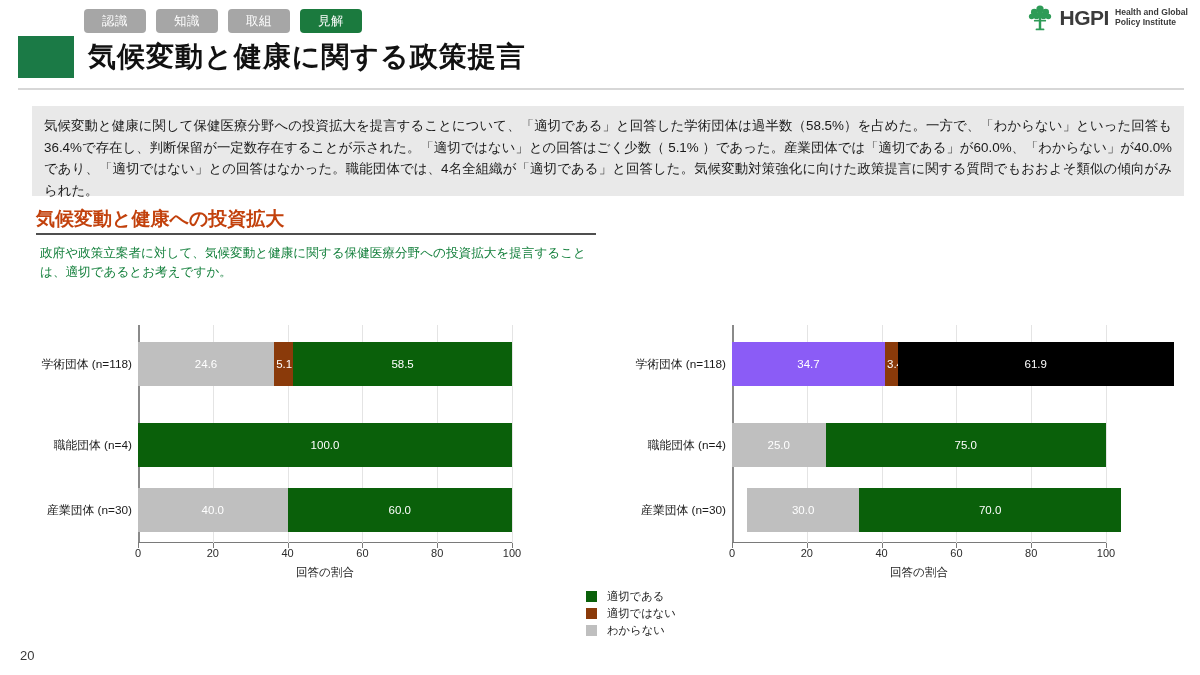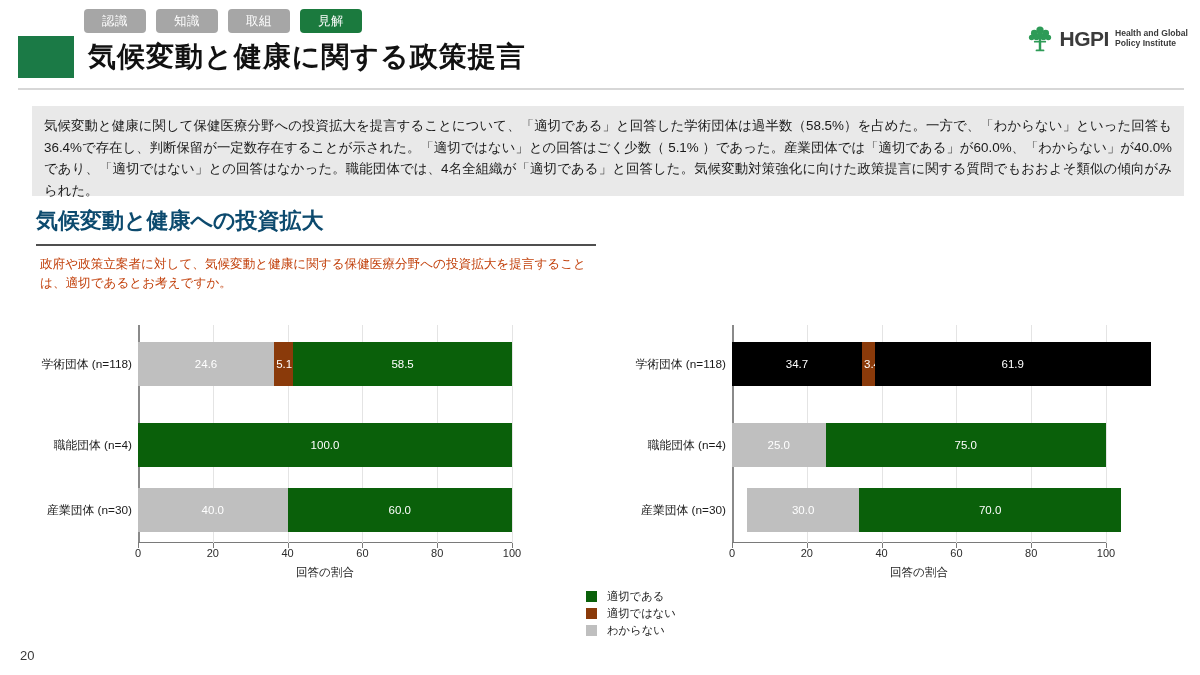--- a/index.html
+++ b/index.html
@@ -22,7 +22,7 @@
   .tab.active { background:#1b7a3e; }
 
   
-  .logo { position:absolute; right:12px; top:24px; display:flex; align-items:center; gap:6px; }
+  .logo { position:absolute; right:12px; top:3px; display:flex; align-items:center; gap:6px; }
   .logo-mark { width:28px; height:28px; }
   .logo-hgpi { font-size:21px; font-weight:700; color:#3b3b3b; letter-spacing:-0.5px; line-height:1; }
   .logo-text { font-size:8.6px; color:#3b3b3b; line-height:1.22; font-weight:600; }

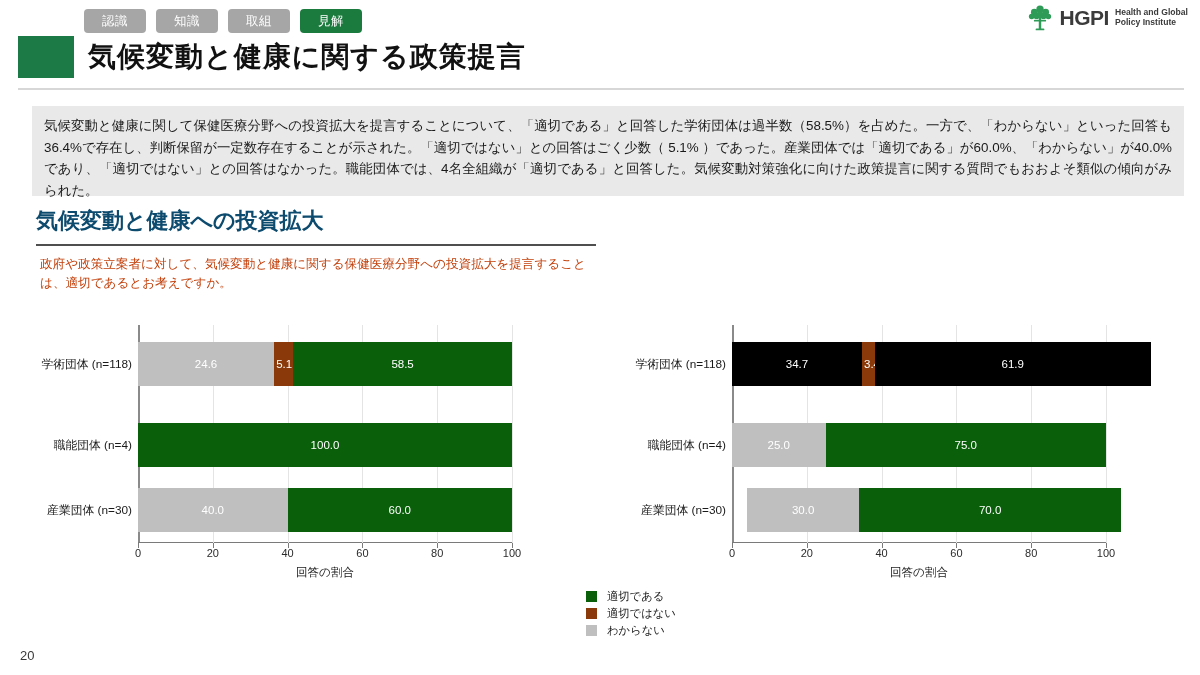--- a/index.html
+++ b/index.html
@@ -47,7 +47,7 @@
   .panel { position:absolute; top:206px; }
   .panel-left { left:36px; width:560px; }
   .panel-right { left:630px; width:556px; }
-  .panel-head { font-size:22px; font-weight:700; color:#0c4a6e; padding-bottom:8px; }
+  .panel-head { font-size:19px; font-weight:700; color:#c2410c; padding-bottom:1px; }
   .panel-rule { height:1.6px; background:#4f4f4f; width:100%; }
   .panel-sub { margin-top:9px; font-size:12.6px; color:#c2410c; line-height:1.52; padding-left:4px; }
 

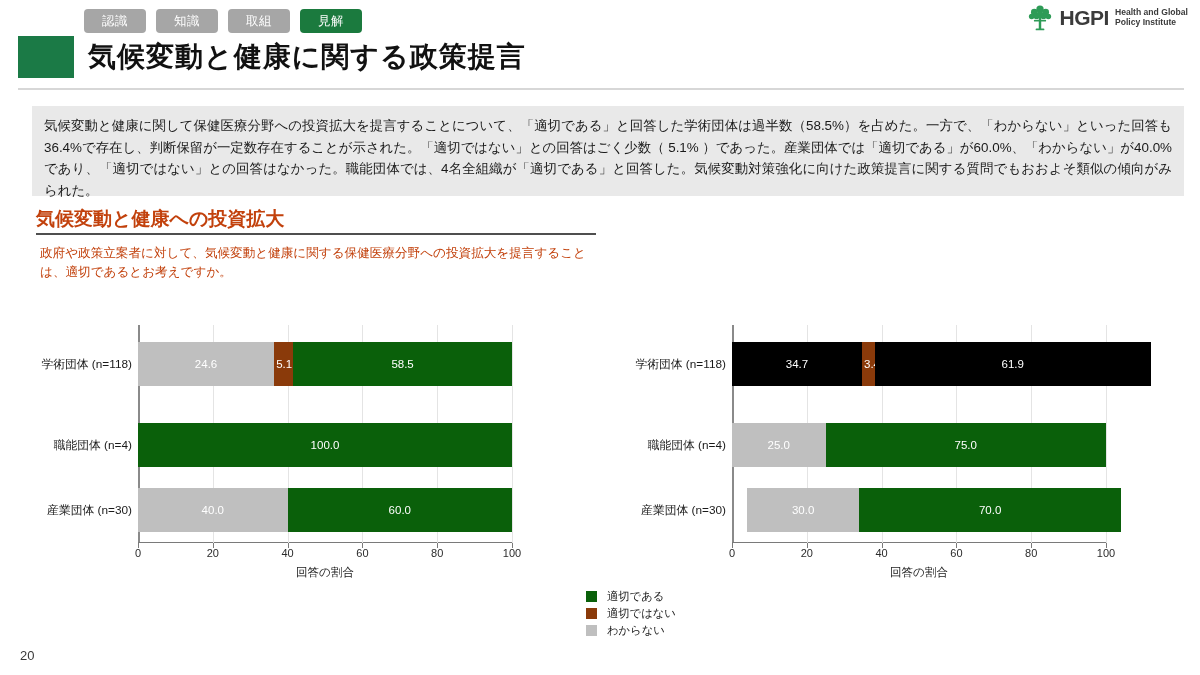--- a/index.html
+++ b/index.html
@@ -49,7 +49,7 @@
   .panel-right { left:630px; width:556px; }
   .panel-head { font-size:19px; font-weight:700; color:#c2410c; padding-bottom:1px; }
   .panel-rule { height:1.6px; background:#4f4f4f; width:100%; }
-  .panel-sub { margin-top:9px; font-size:12.6px; color:#c2410c; line-height:1.52; padding-left:4px; }
+  .panel-sub { margin-top:9px; font-size:12.6px; color:#15803d; line-height:1.52; padding-left:4px; }
 
   
   .chart { position:absolute; }

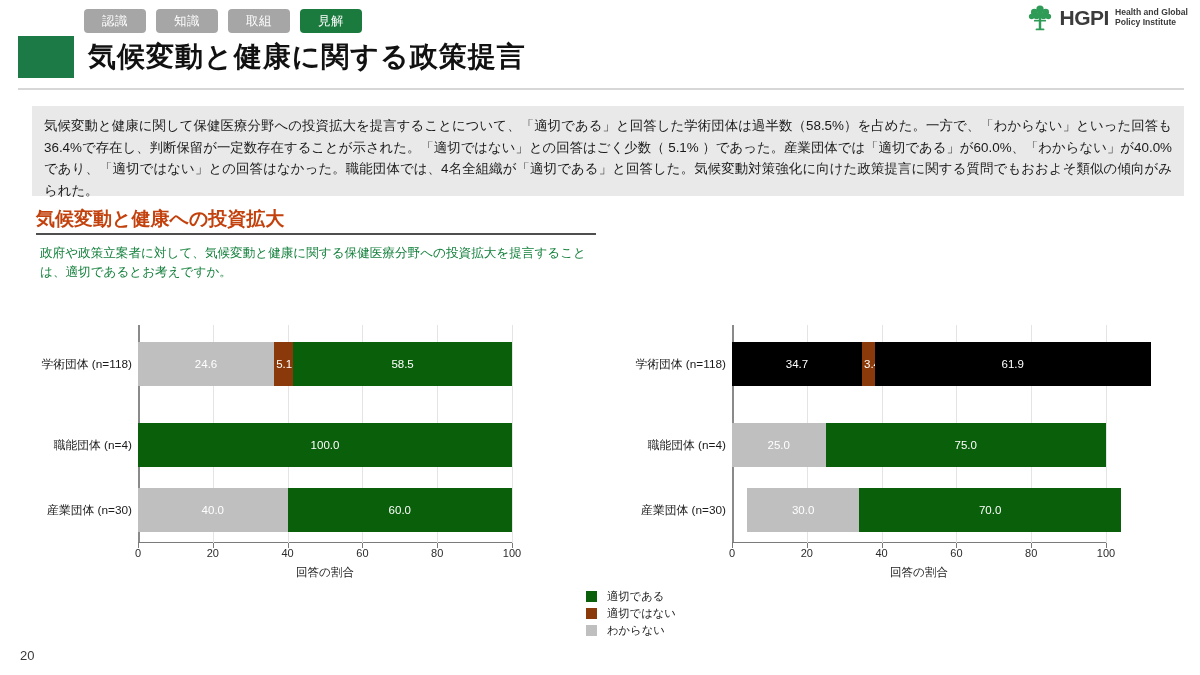--- a/index.html
+++ b/index.html
@@ -210,7 +210,7 @@
         <div class="tickmark" style="left: 476px;"></div>
         <div class="cat-label" style="top: 32px; left: -54px; position: absolute; right: auto;">学術団体 (n=118)</div>
         <div class="bar-row" style="top: 17px; left: 102px;">
-          <div class="seg" style="width: 130px; background: #000000;">34.7</div>
+          <div class="seg" style="width: 153px; background: #8b5cf6;">34.7</div>
           <div class="seg narrow" style="width: 12.716px; background: rgb(138, 58, 10);">3.4</div>
           <div class="seg" style="width: 276px; background: #000000;">61.9</div>
         </div>

